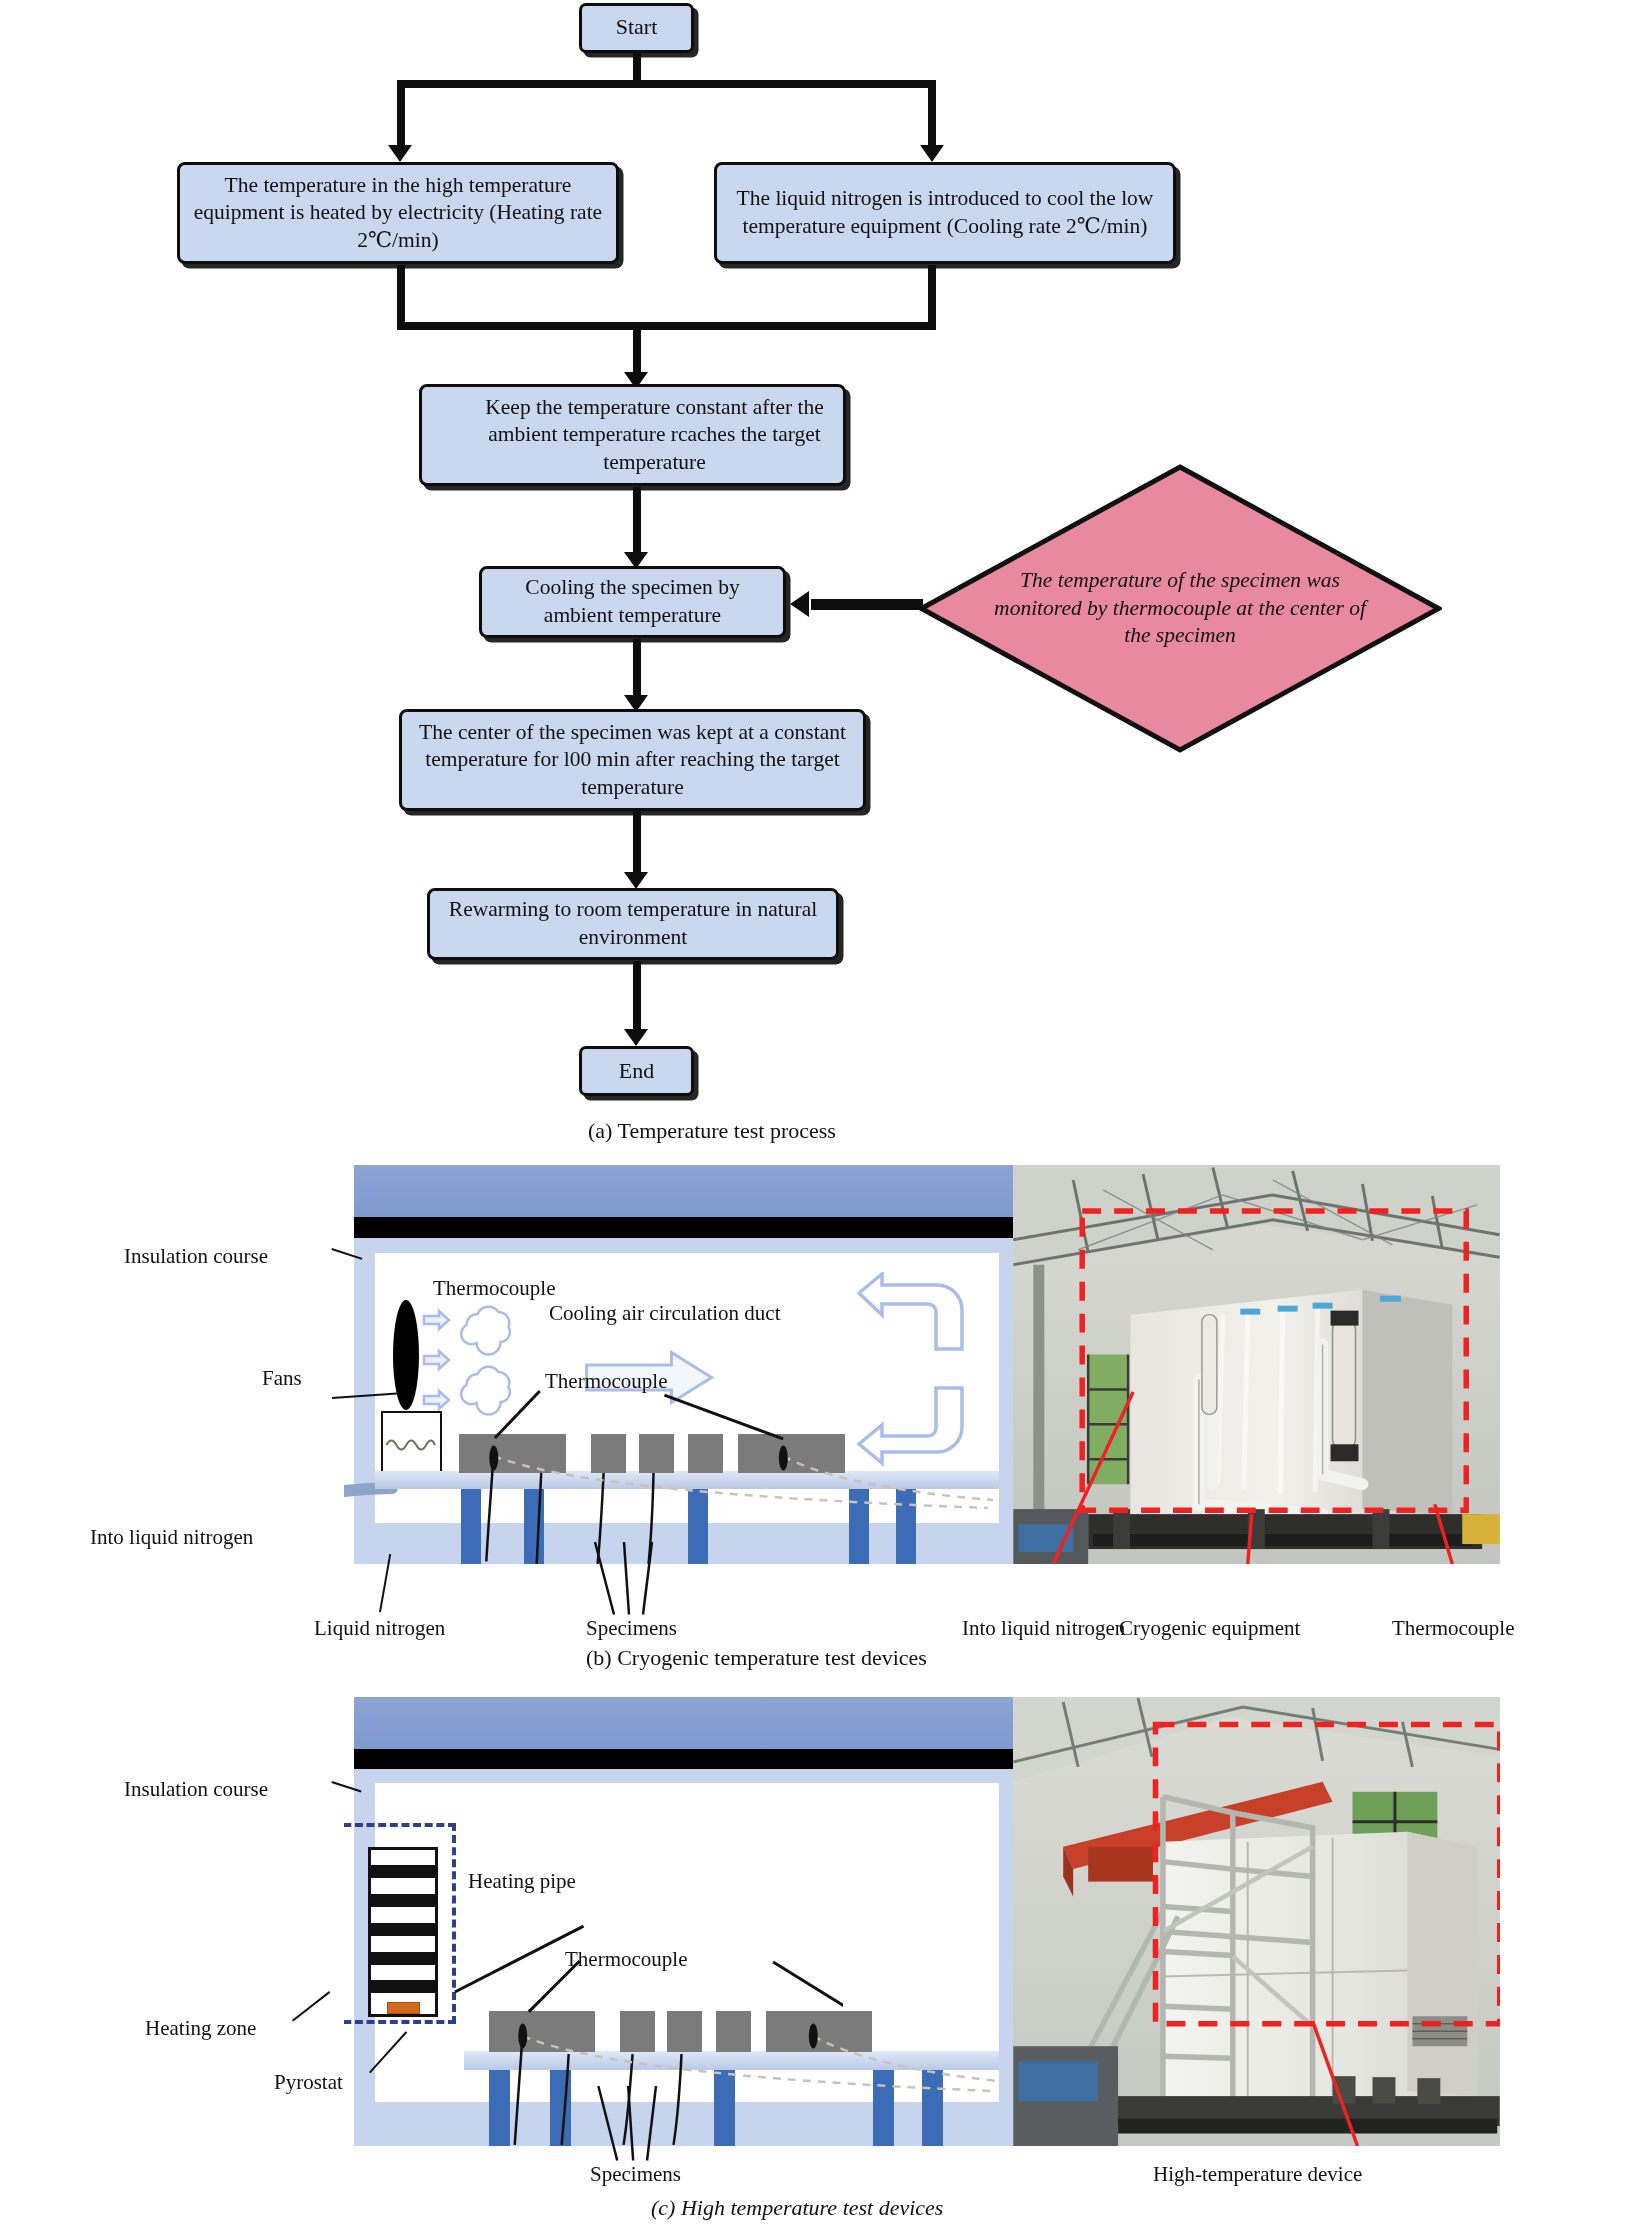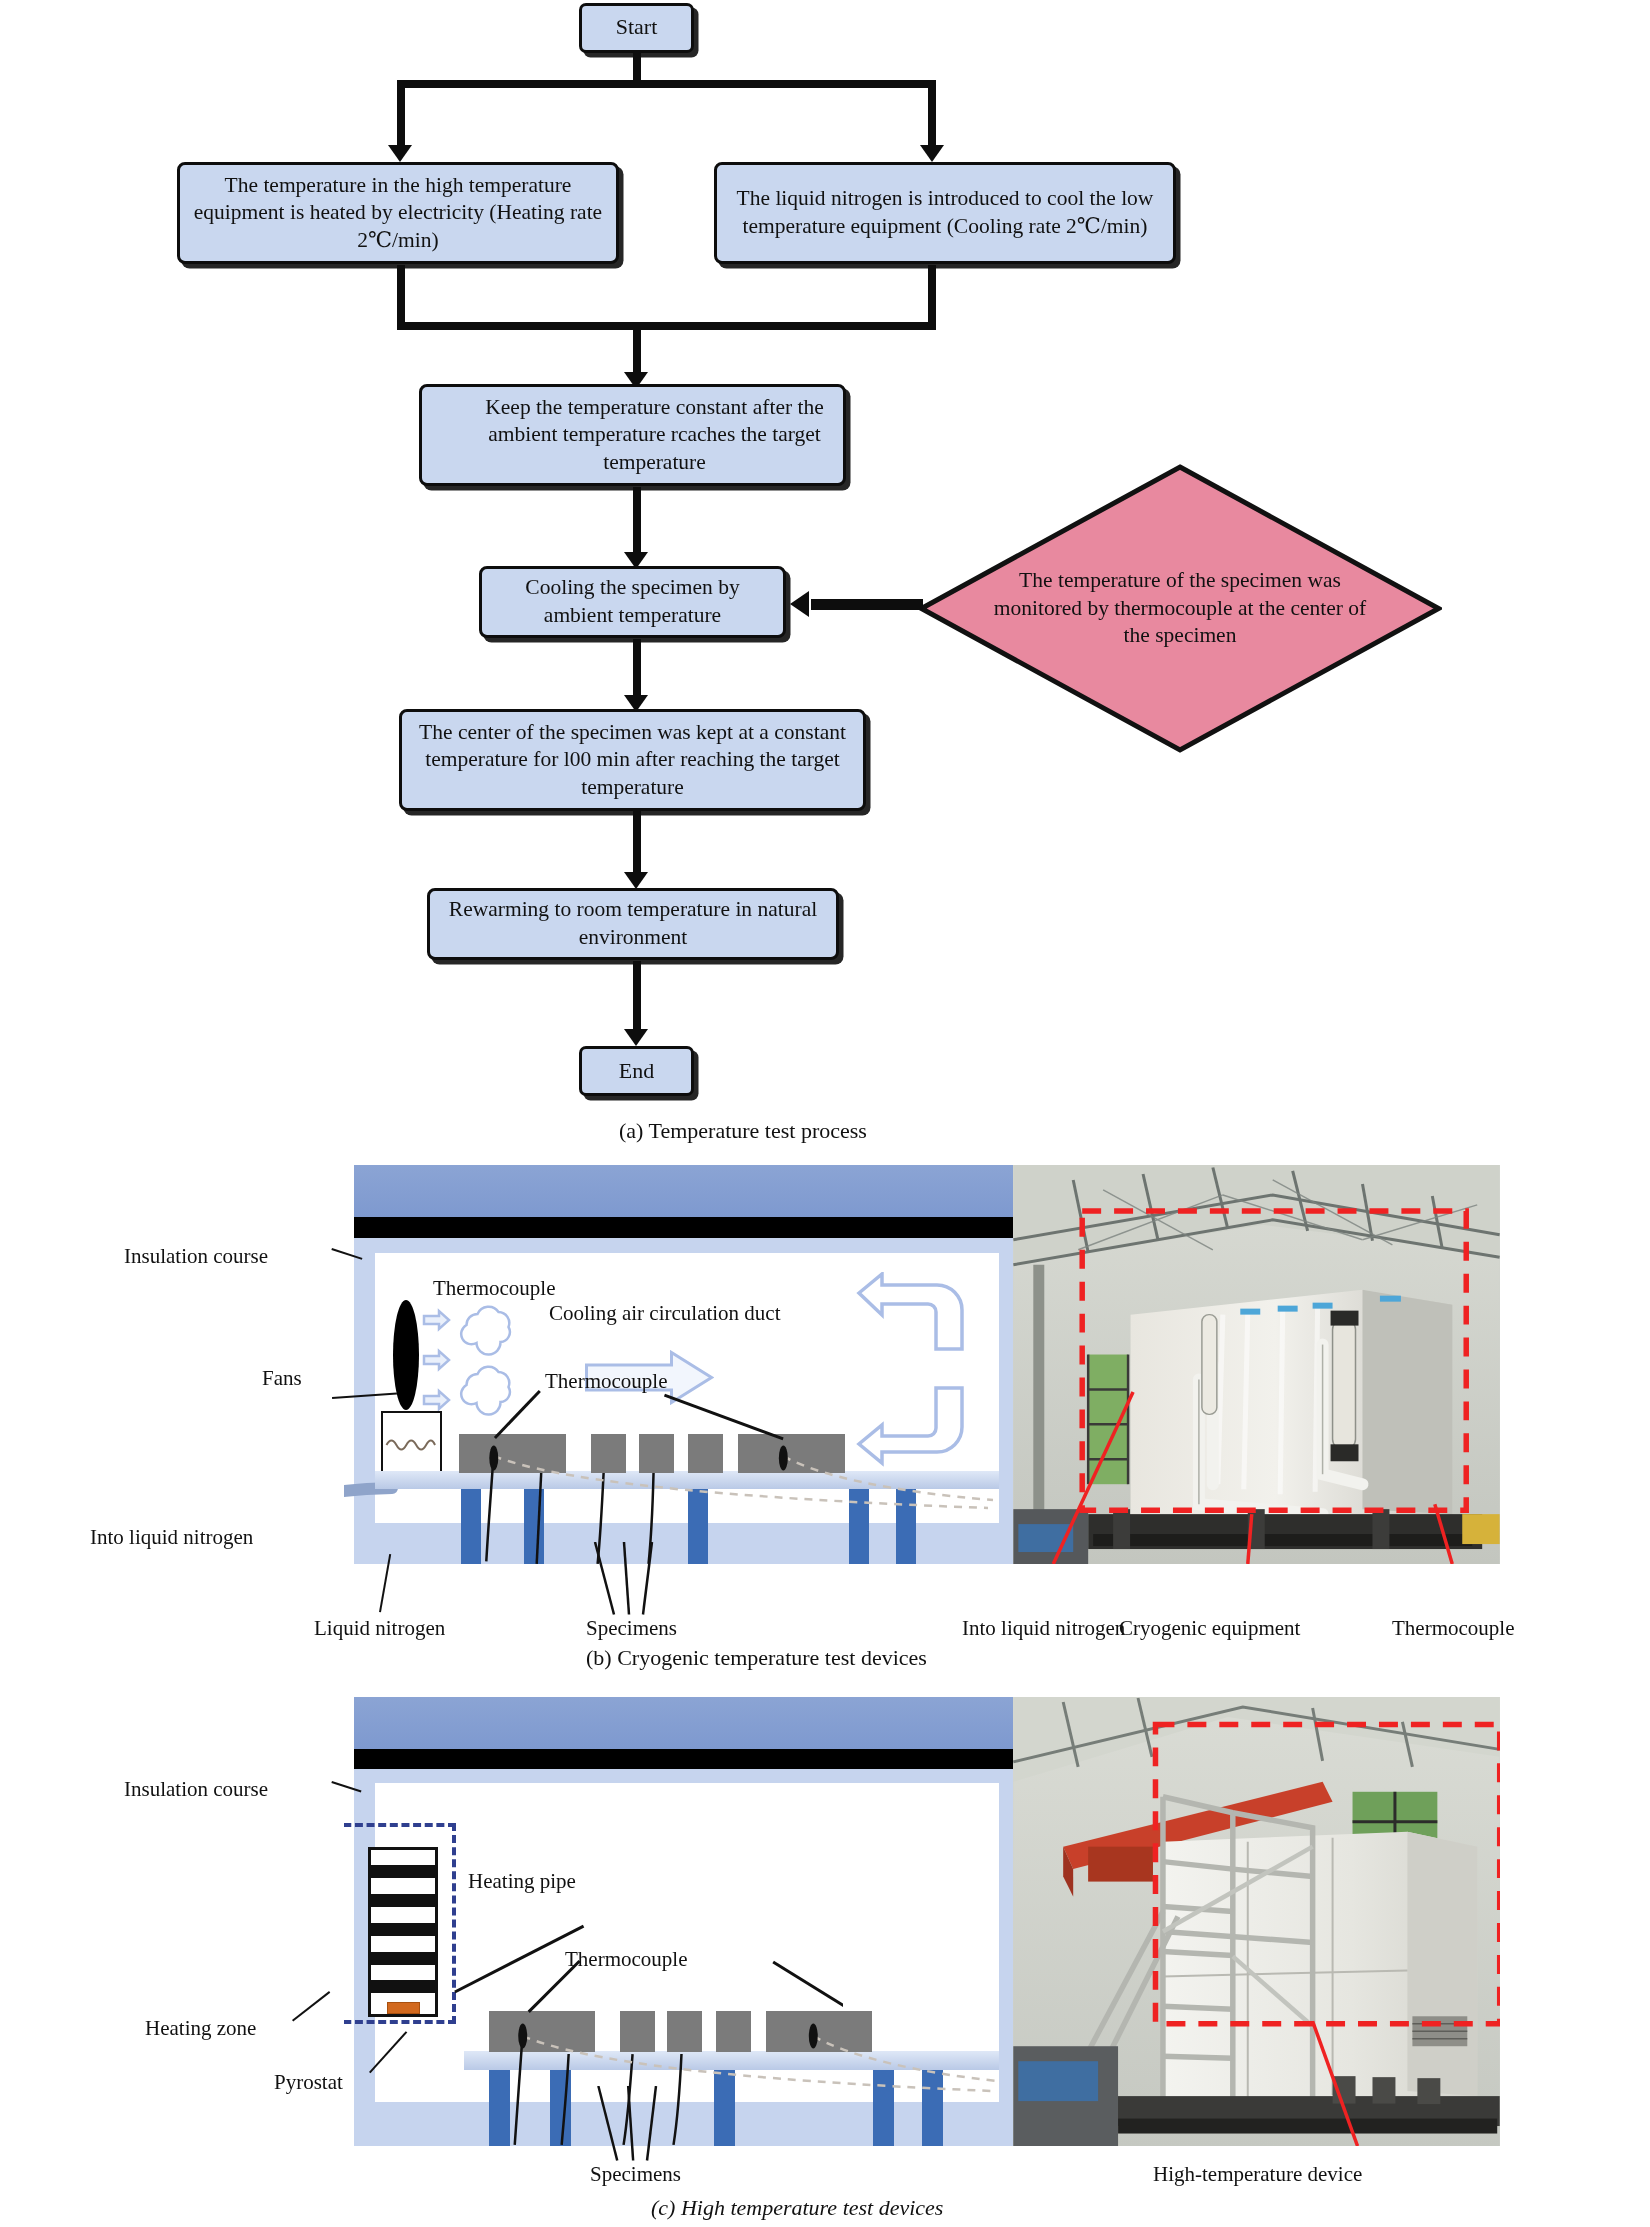--- a/index.html
+++ b/index.html
@@ -20,7 +20,7 @@
   .diamond .dtext{position:absolute;left:0;top:0;width:100%;height:100%;
         display:flex;align-items:center;justify-content:center;
         text-align:center;font-size:21.5px;line-height:1.3;}
-  .diamond .dtext span{display:block;width:74%;}
+  .diamond .dtext span{display:block;width:74%;font-style:italic;}
 
   
   .vline{position:absolute;background:#0d0d0d;width:7.5px;}

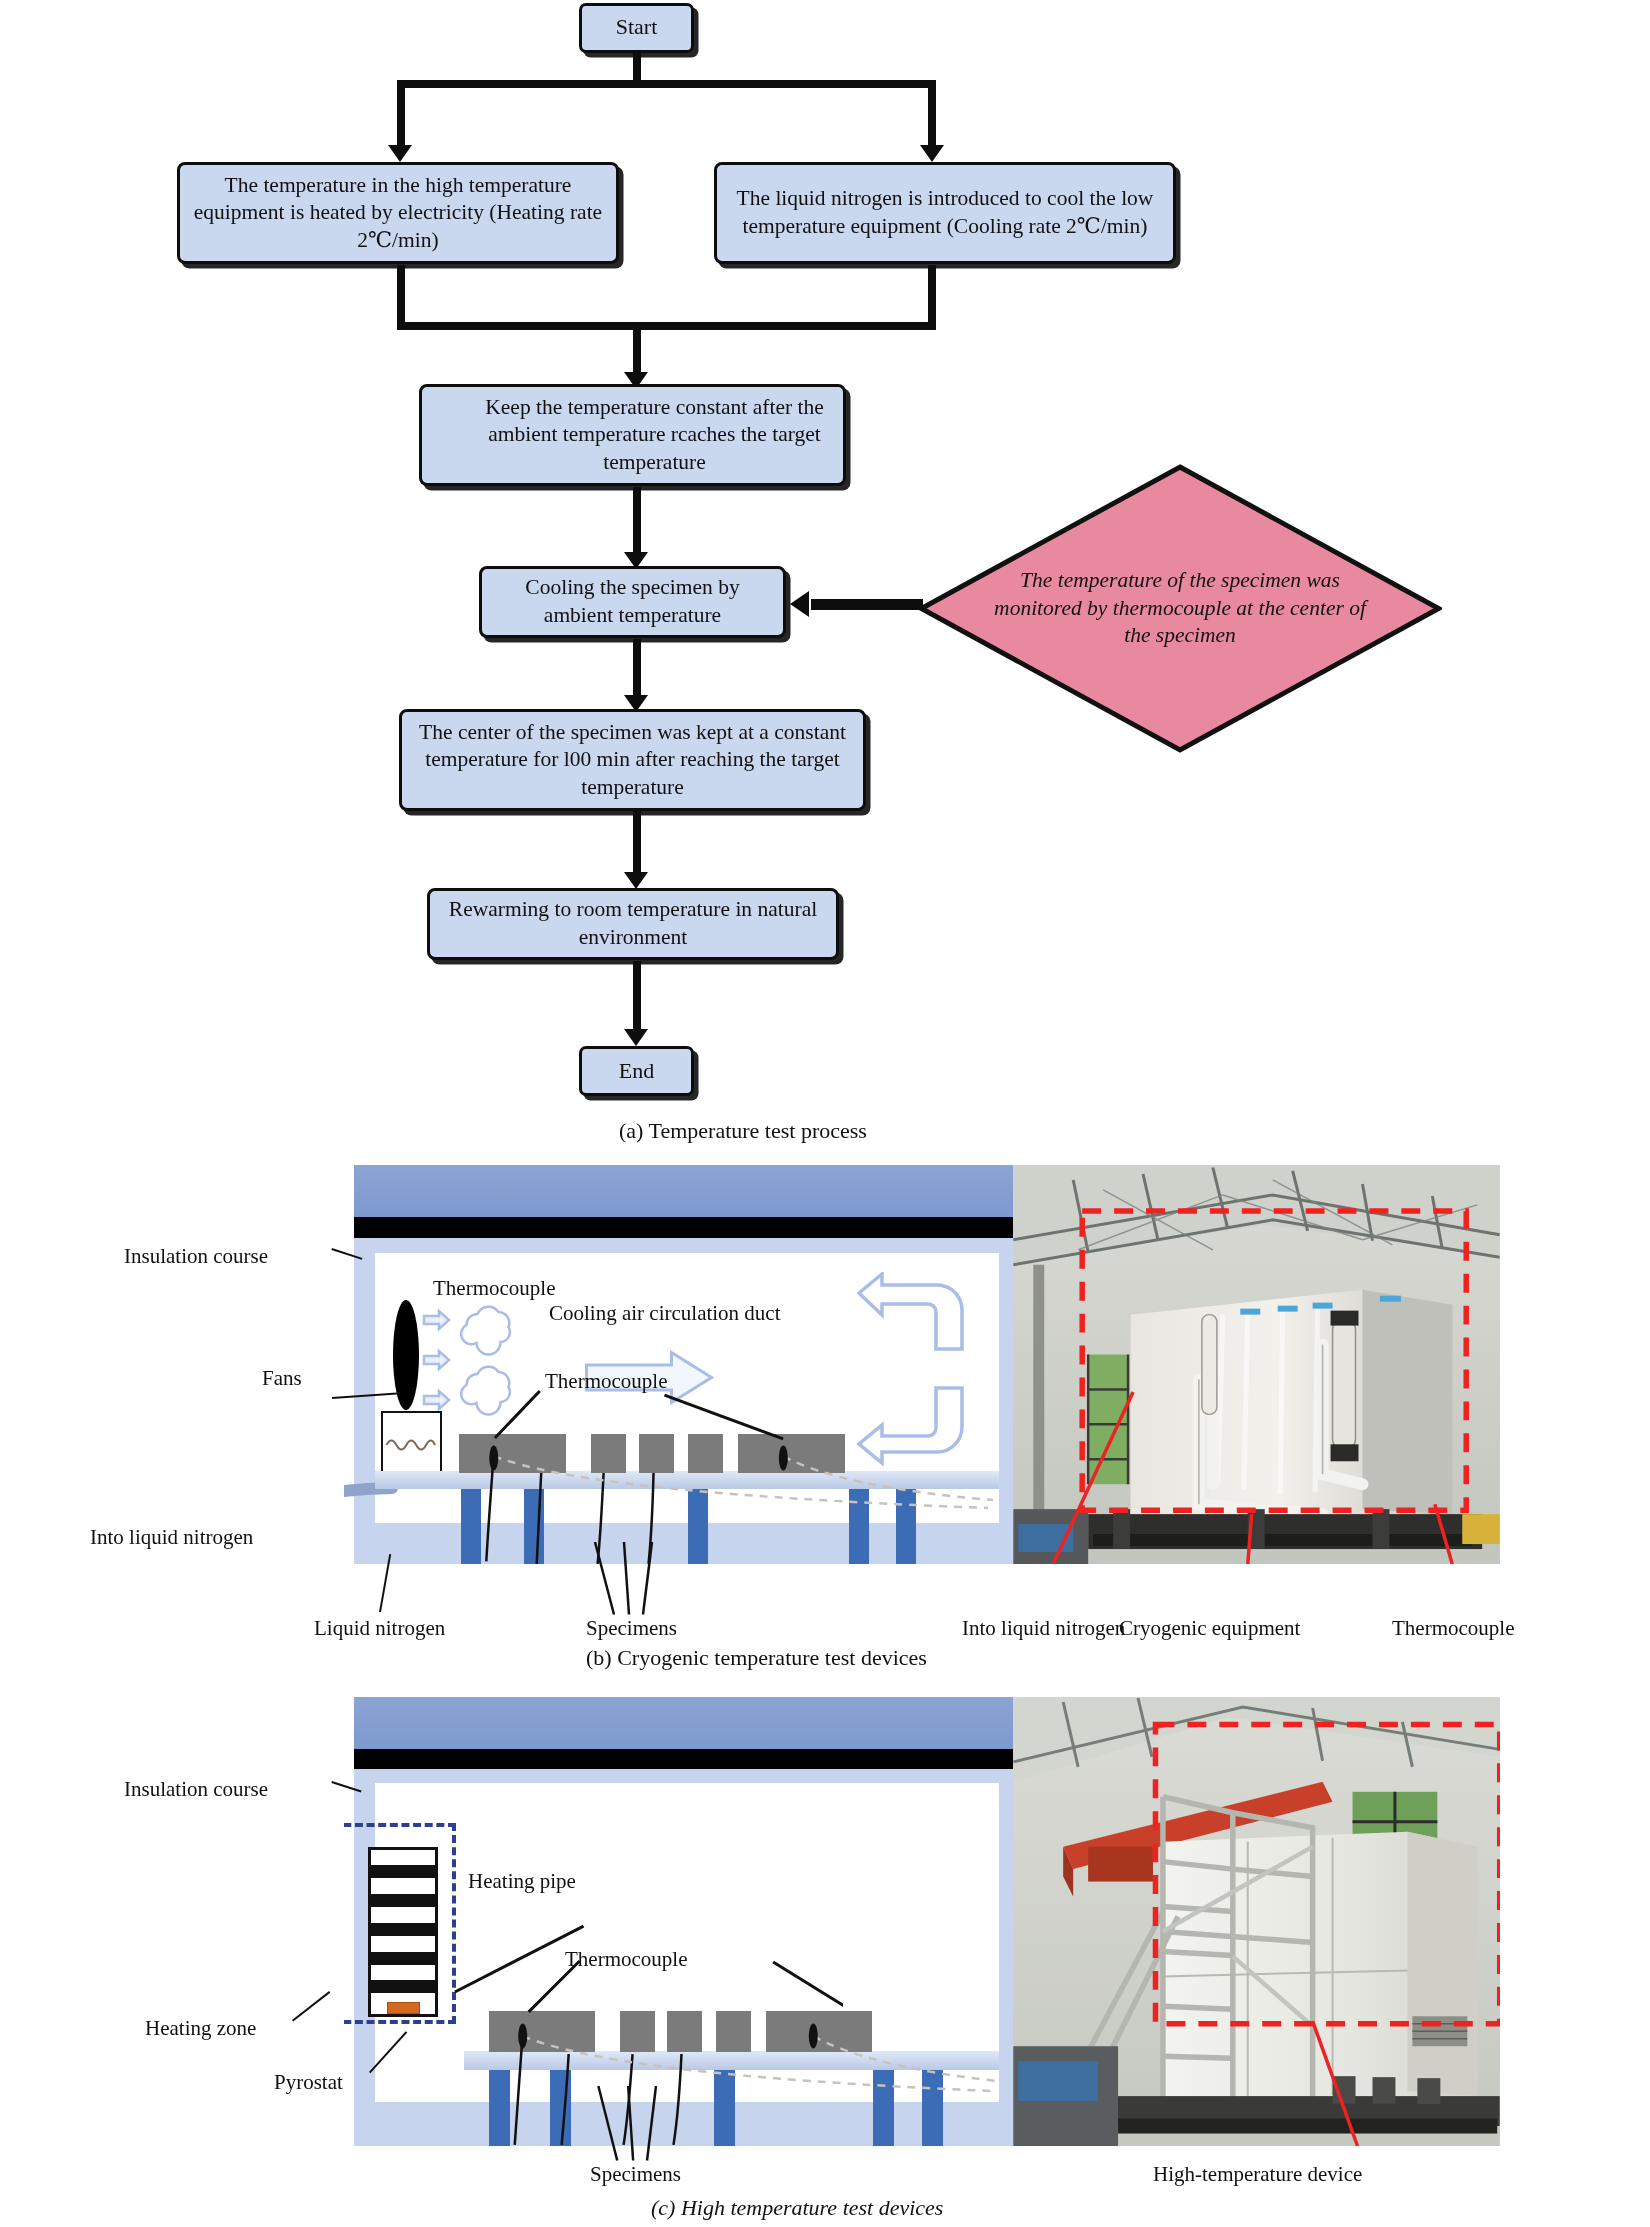--- a/index.html
+++ b/index.html
@@ -129,7 +129,7 @@
     <span>End</span>
   </div>
 
-  <div class="caption" style="left:619px;top:1118px;">(a) Temperature test process</div>
+  <div class="caption" style="left:588px;top:1118px;">(a) Temperature test process</div>
 </div>
 
 <div class="panel">

